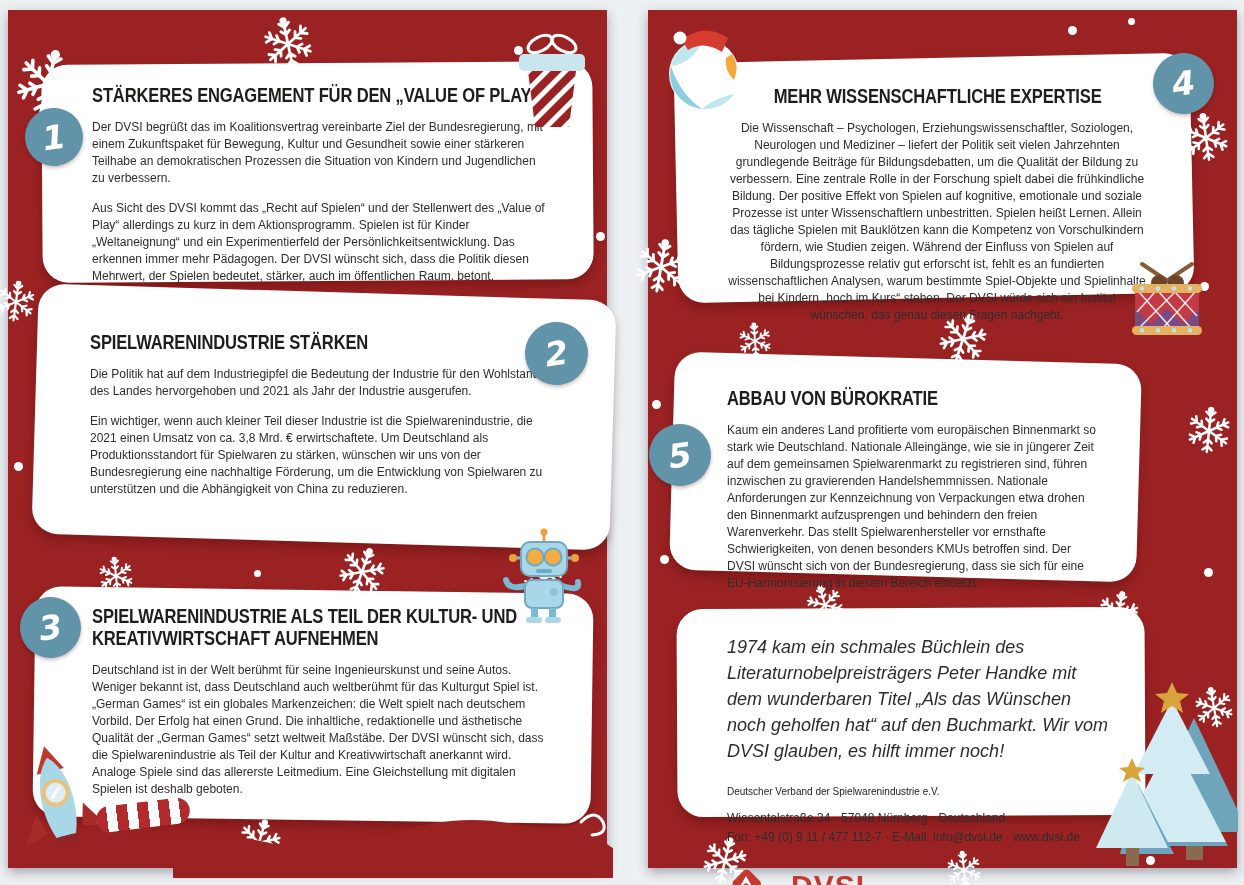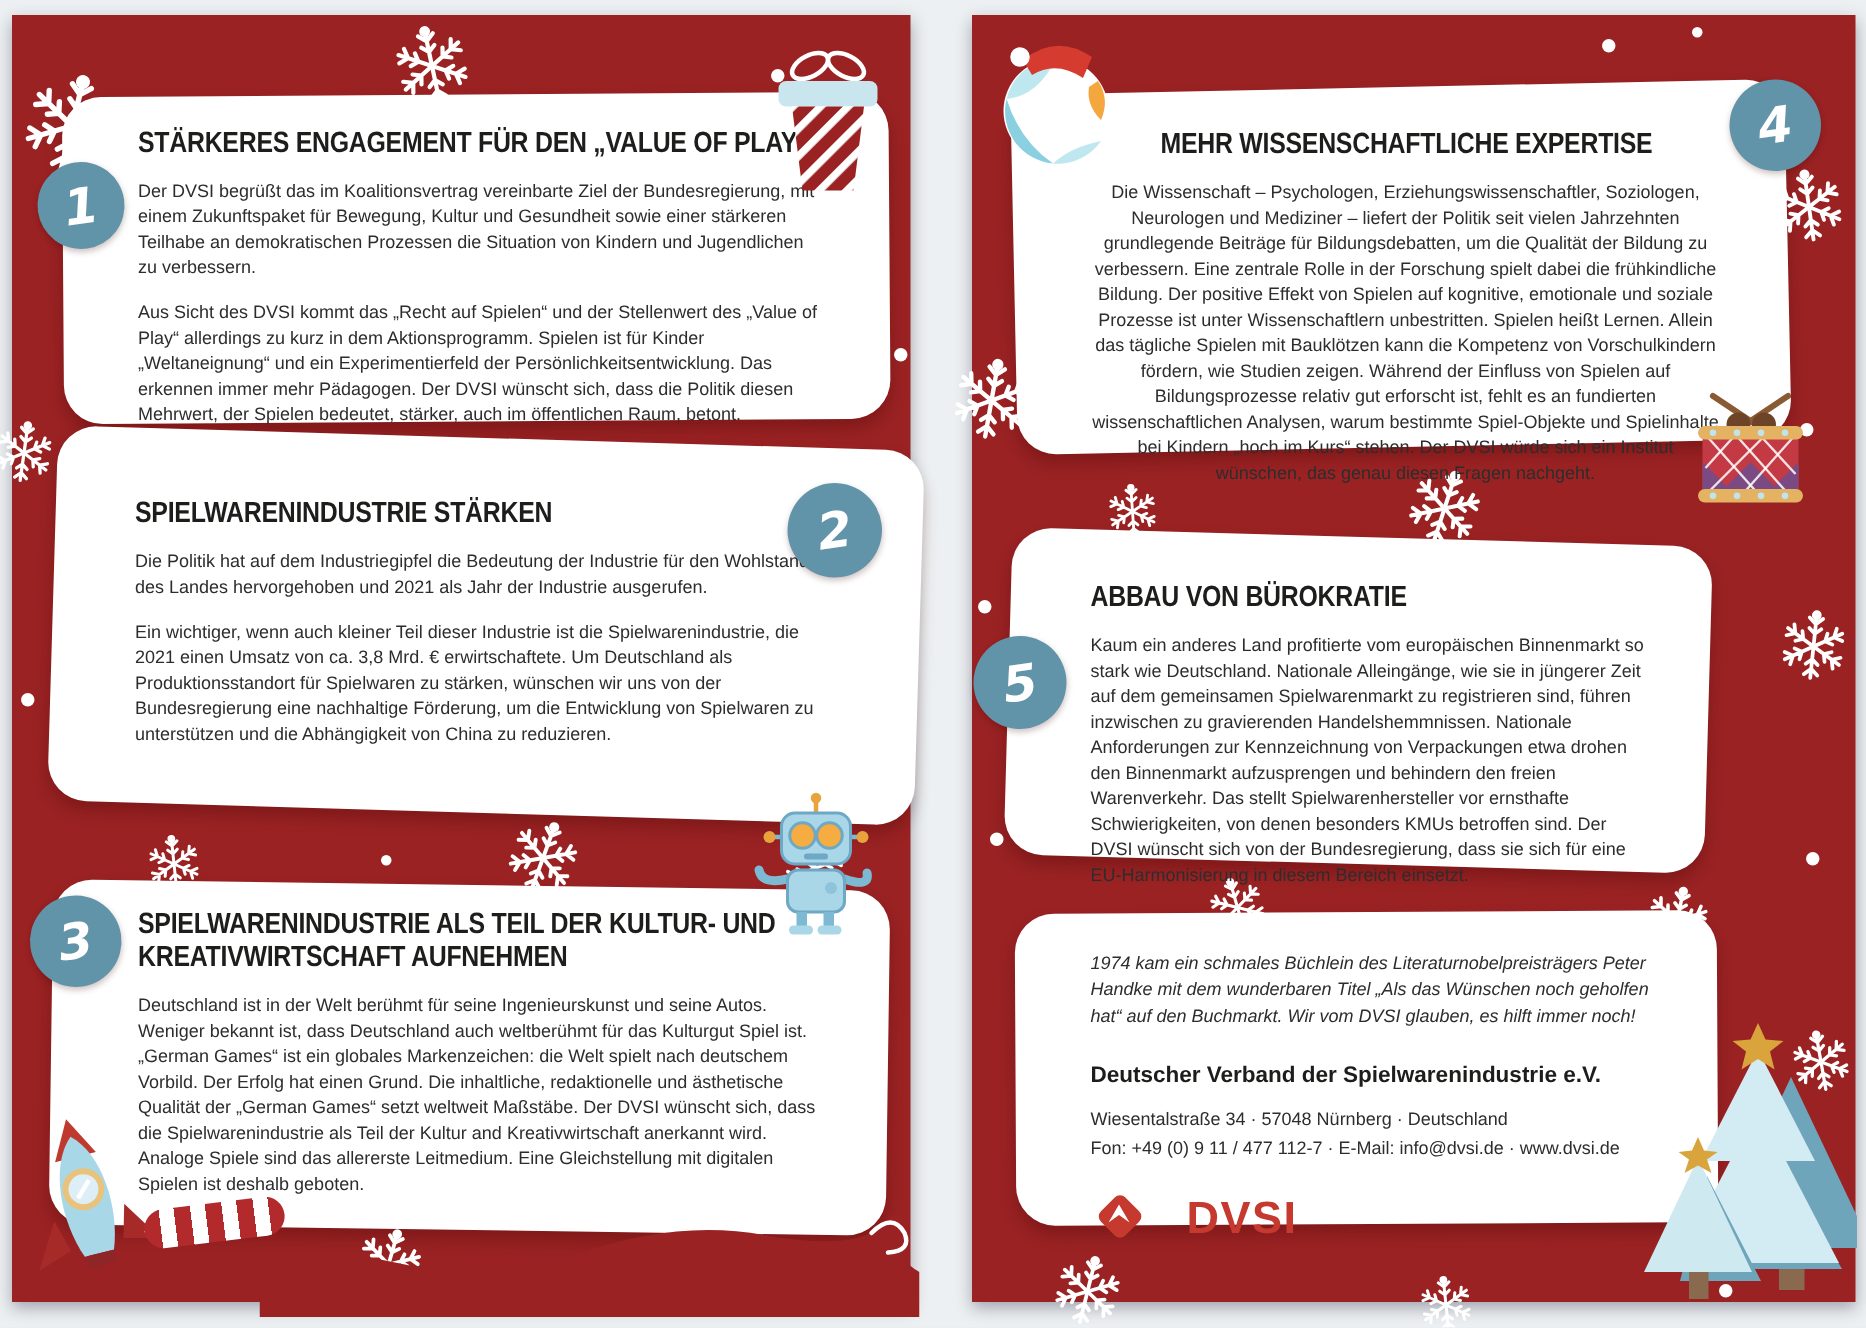--- a/index.html
+++ b/index.html
@@ -30,7 +30,7 @@
   .deco{position:absolute;z-index:5;}
 
   
-  .quote{font-style:italic;font-size:12px;line-height:1.45;color:#2d2d2d;margin:0 0 22px;}
+  .quote{font-style:italic;font-size:18px;line-height:1.45;color:#2d2d2d;margin:0 0 22px;}
   .org{font-weight:700;font-size:15px;color:#1d1d1b;margin:0 0 12px;}
   .addr{font-size:12px;line-height:1.55;color:#2d2d2d;margin:0 0 18px;}
   .logo-row{display:flex;align-items:flex-end;gap:26px;}

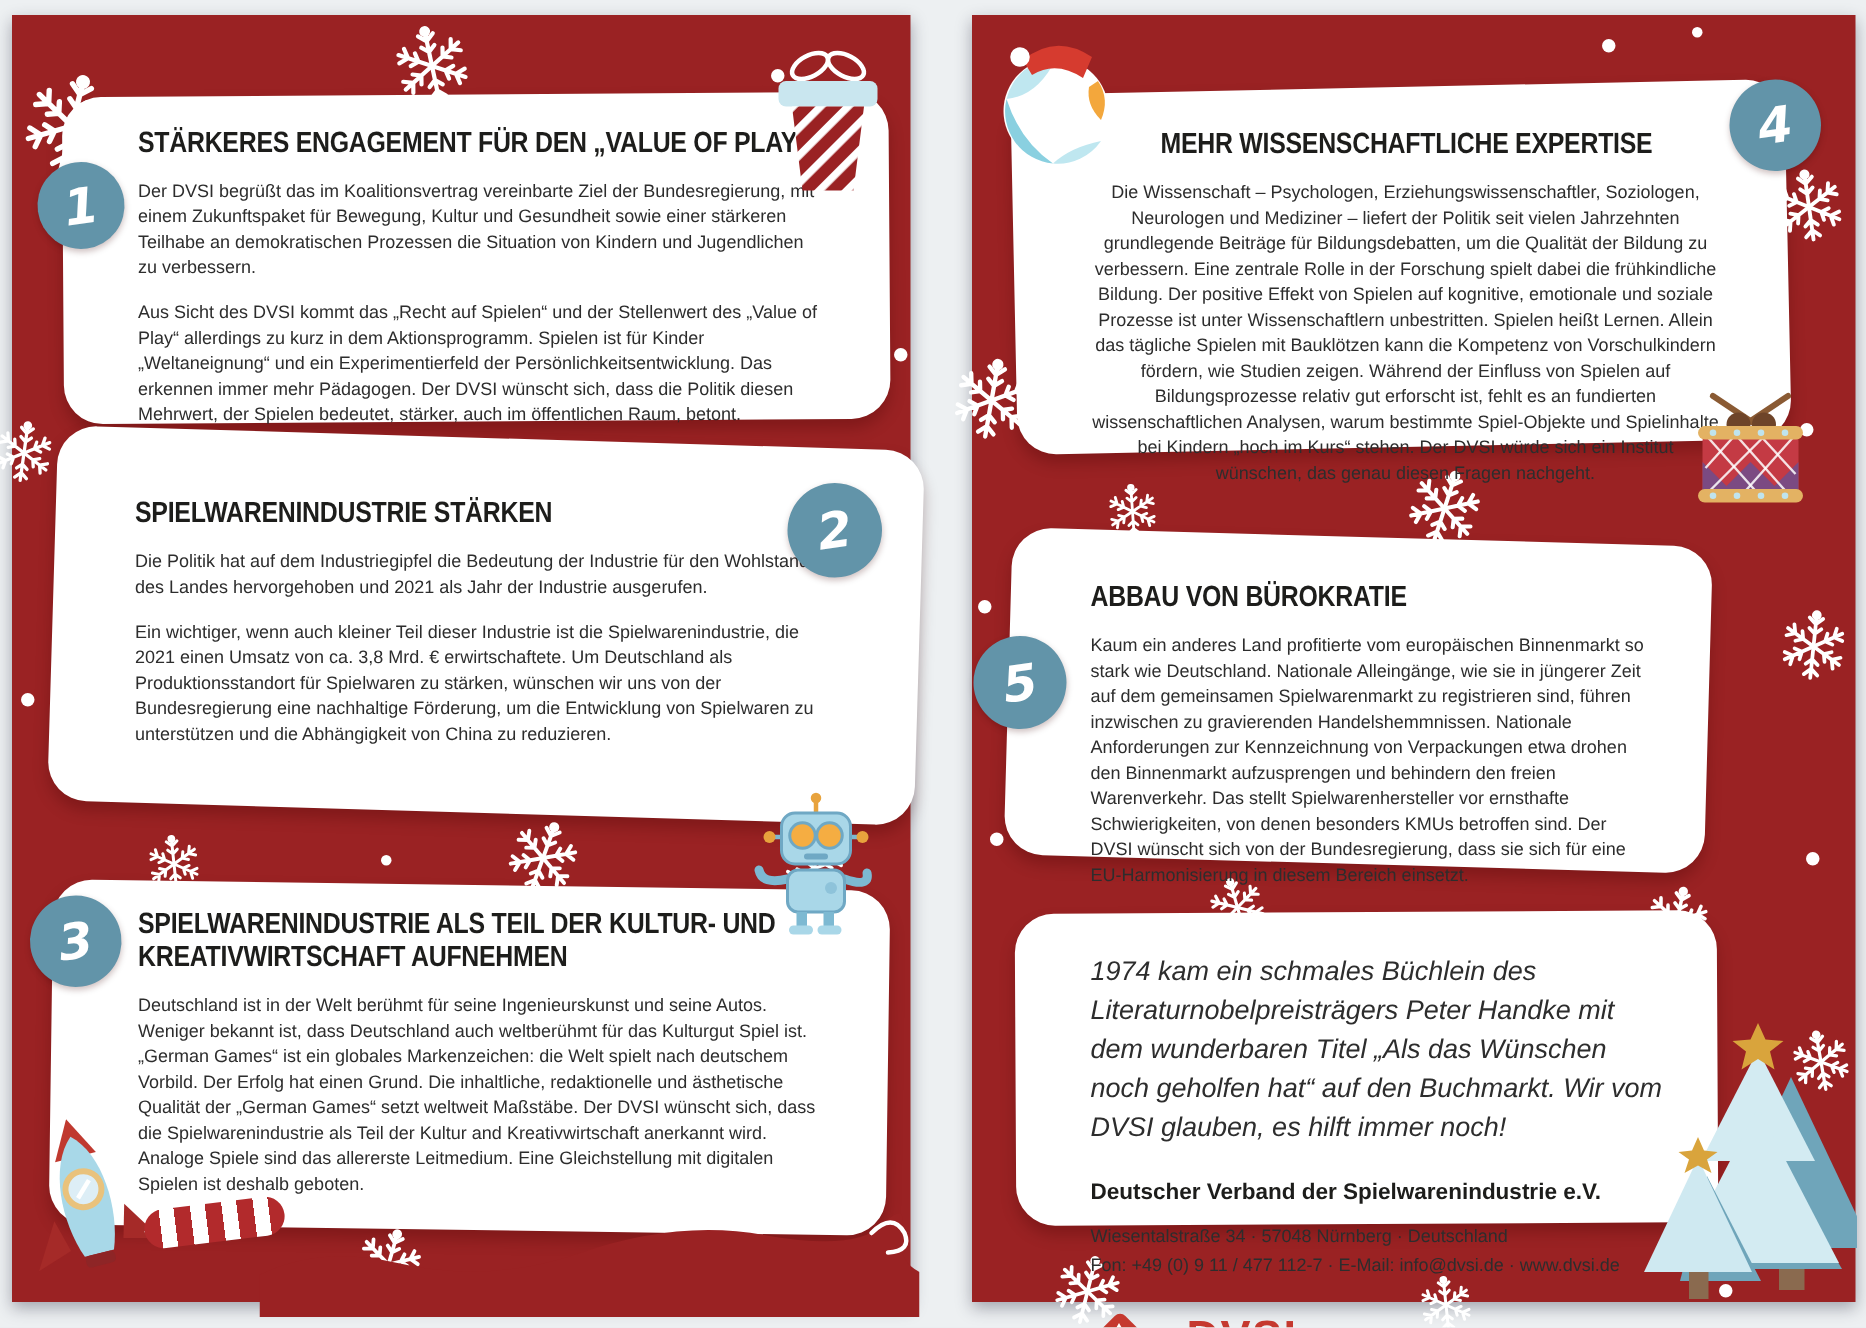--- a/index.html
+++ b/index.html
@@ -31,7 +31,7 @@
 
   
   .quote{font-style:italic;font-size:18px;line-height:1.45;color:#2d2d2d;margin:0 0 22px;}
-  .org{font-weight:700;font-size:15px;color:#1d1d1b;margin:0 0 12px;}
+  .org{font-weight:400;font-size:10px;color:#1d1d1b;margin:0 0 12px;}
   .addr{font-size:12px;line-height:1.55;color:#2d2d2d;margin:0 0 18px;}
   .logo-row{display:flex;align-items:flex-end;gap:26px;}
   .logo-text{font-weight:800;font-size:30px;letter-spacing:1px;color:#c5392f;}

